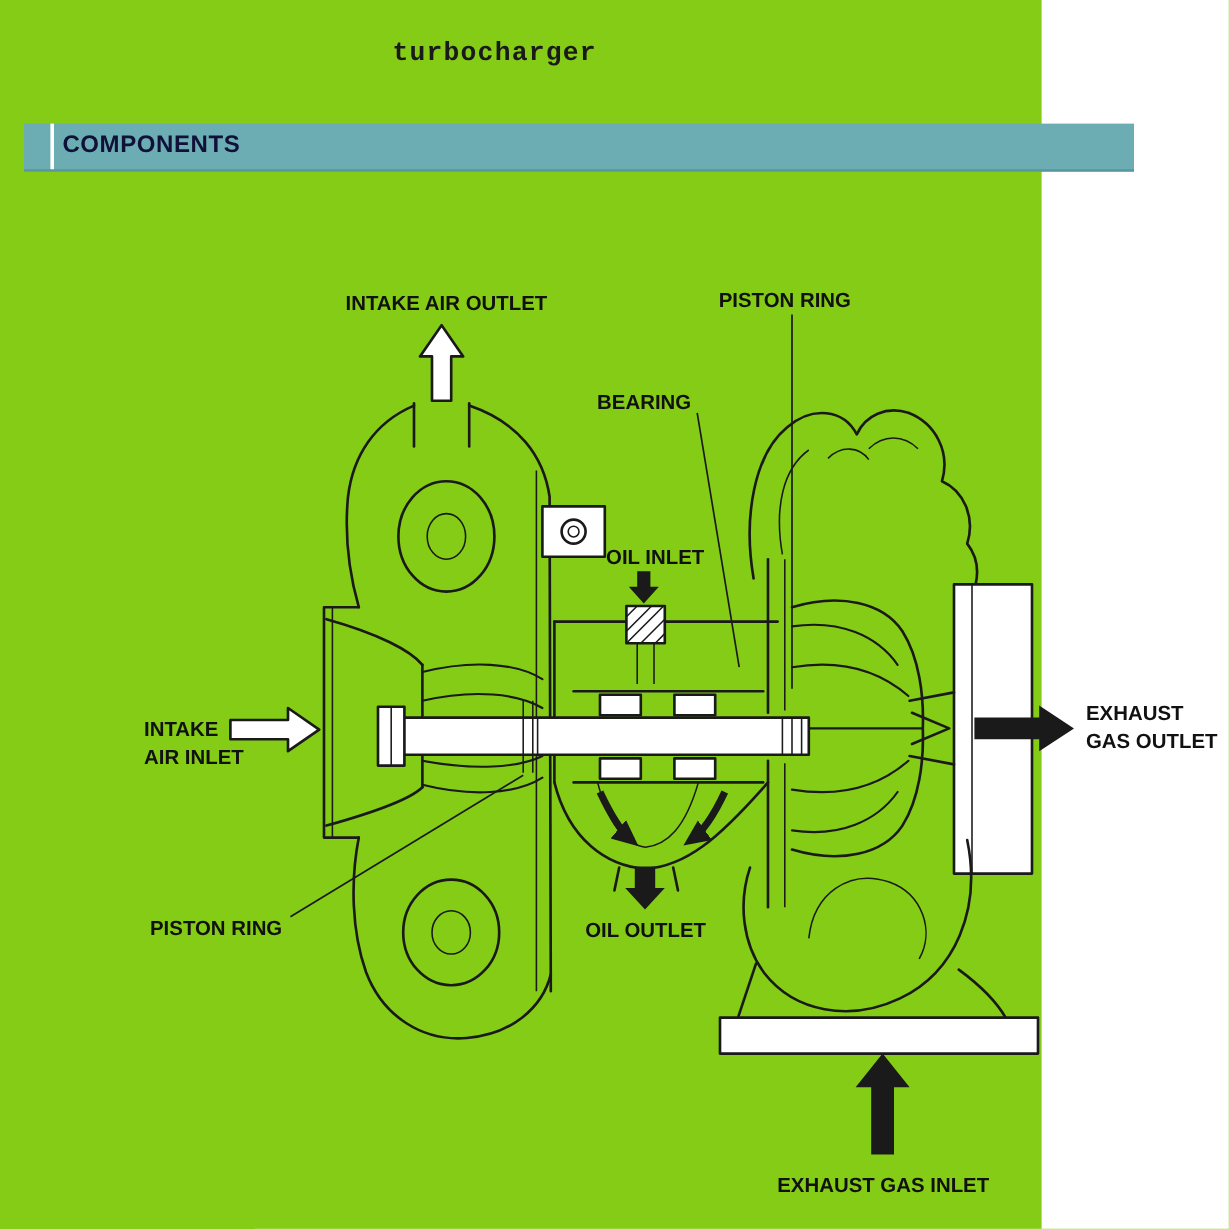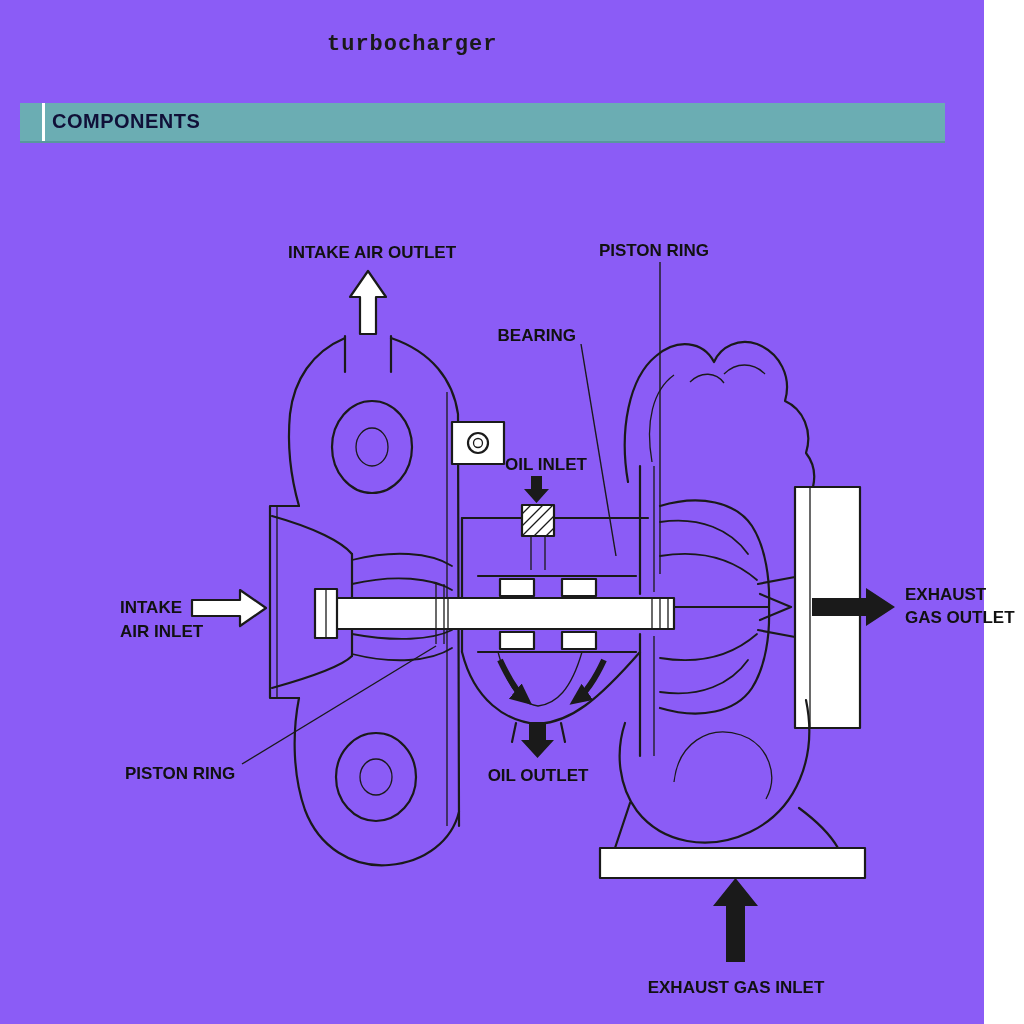--- a/index.html
+++ b/index.html
@@ -5,7 +5,7 @@
   html,body{margin:0;padding:0;}
   body{width:1024px;height:1024px;background:#ffffff;overflow:hidden;
        font-family:"Liberation Sans",sans-serif;}
-  .page{position:relative;width:984px;height:1024px;background:#8b5cf6;}
+  .page{position:relative;width:868px;height:1024px;background:#84cc16;}
   .doc-title{
     position:absolute;left:327px;top:32px;
     font-family:"Liberation Mono","DejaVu Sans Mono",monospace;

